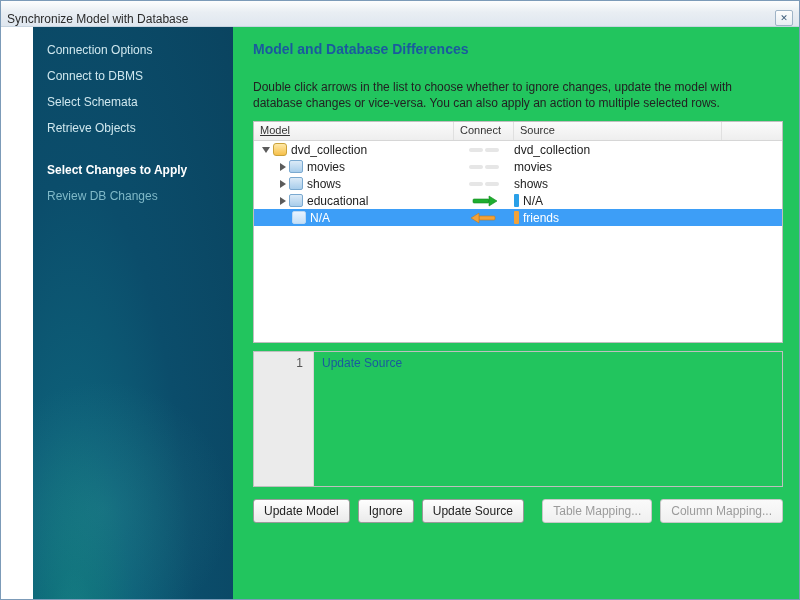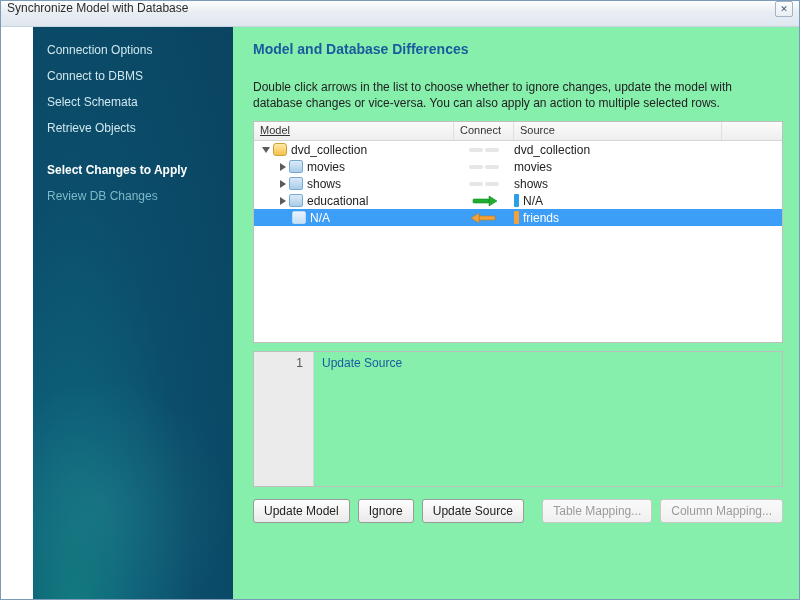--- a/index.html
+++ b/index.html
@@ -5,7 +5,7 @@
   * { box-sizing: border-box; margin: 0; padding: 0; font-family: "Segoe UI", Tahoma, sans-serif; }
   html, body { width: 800px; height: 600px; overflow: hidden; }
   .window { width: 800px; height: 600px; border: 1px solid #7c9bb8; background: #fff; display: flex; flex-direction: column; }
-  .titlebar { height: 26px; background: linear-gradient(#fdfefe, #e9eef3 45%, #dfe7ef); border-bottom: 1px solid #c7d4e0; display: flex; align-items: flex-start; padding: 0 6px; font-size: 12px; color: #2b2b2b; }
+  .titlebar { height: 26px; background: linear-gradient(#fdfefe, #e9eef3 45%, #dfe7ef); border-bottom: 1px solid #c7d4e0; display: flex; align-items: flex-end; padding: 0 6px; font-size: 12px; color: #2b2b2b; }
   .titlebar .title-text { flex: 1; }
   .close-btn { width: 18px; height: 16px; border: 1px solid #9fb4c7; background: linear-gradient(#fdfdfd,#e8eef3); border-radius: 2px; display: flex; align-items: center; justify-content: center; font-size: 9px; color: #3a5a77; cursor: default; }
   .body { flex: 1; display: flex; min-height: 0; padding-left: 32px; }

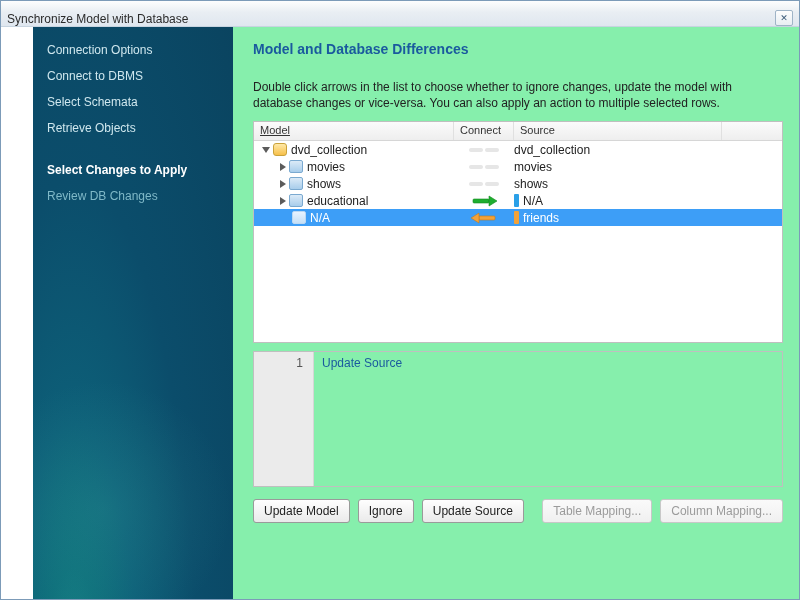--- a/index.html
+++ b/index.html
@@ -14,7 +14,7 @@
   .nav-item { padding: 6px 14px; font-size: 12px; color: #cfe7ee; cursor: default; }
   .nav-item.active { font-weight: bold; color: #ffffff; margin-top: 16px; }
   .nav-item.muted { color: #7fb8c7; }
-  .content { flex: 1; padding: 14px 16px 10px 20px; display: flex; flex-direction: column; background: #86efac; }
+  .content { flex: 1; padding: 14px 16px 10px 20px; display: flex; flex-direction: column; background: #22c55e; }
   .heading { font-size: 14px; font-weight: bold; color: #1a5a9e; margin-bottom: 22px; }
   .desc { font-size: 12px; color: #222; line-height: 1.35; margin-bottom: 10px; max-width: 540px; }
   .tree-wrap { border: 1px solid #bfbfbf; height: 222px; background: #fff; display:flex; flex-direction:column; }

